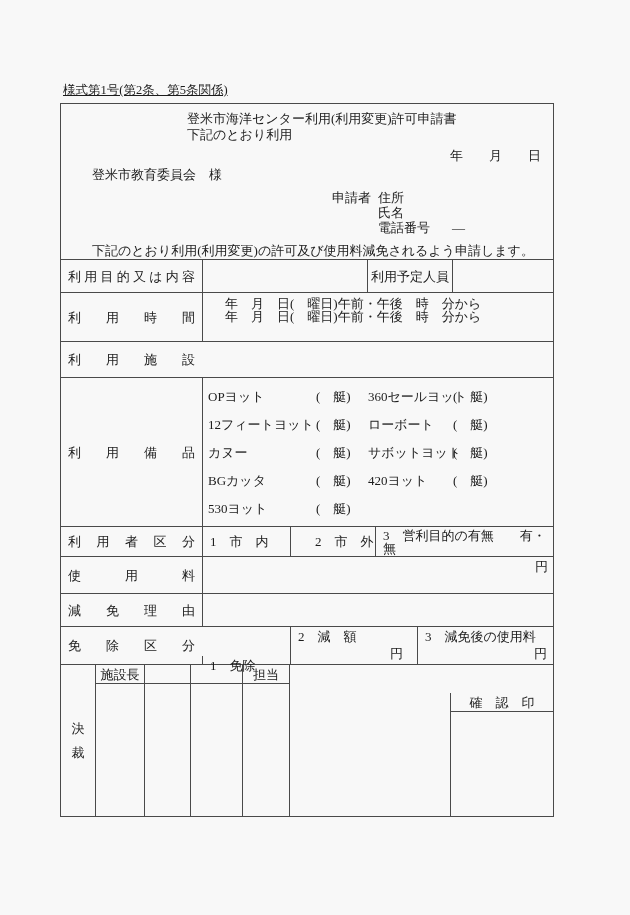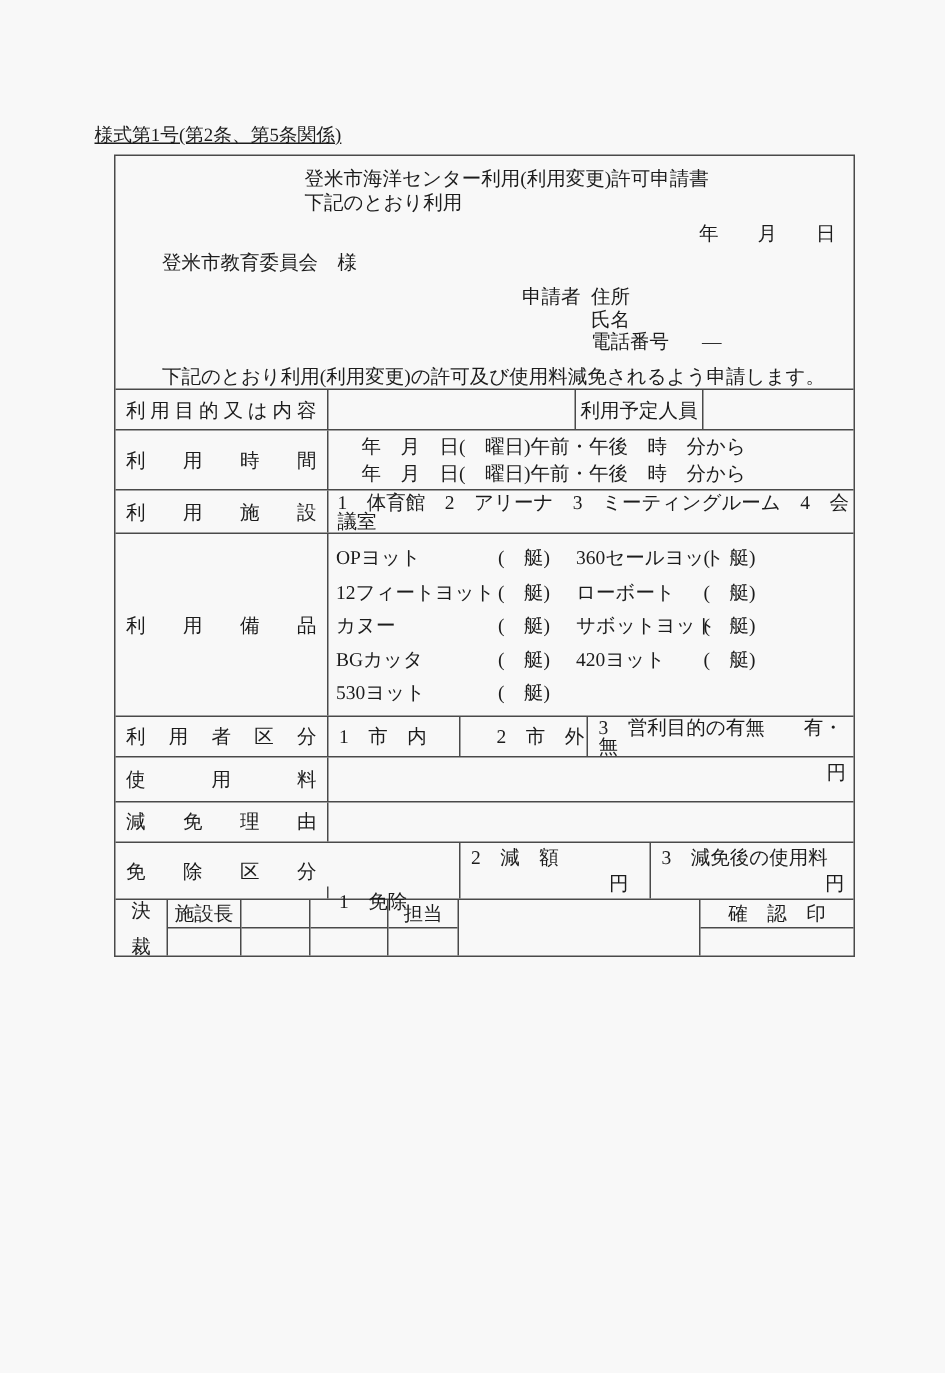--- a/index.html
+++ b/index.html
@@ -24,8 +24,8 @@
   .abs{position:absolute;white-space:nowrap;}
   .formno{left:63px;top:84px;font-size:12.5px;text-decoration:underline;}
   .box{
-    position:absolute;left:76px;top:103px;
-    width:494px;height:535px;
+    position:absolute;left:60px;top:103px;
+    width:494px;height:714px;
     border:1px solid var(--bc);
     box-sizing:border-box;
   }

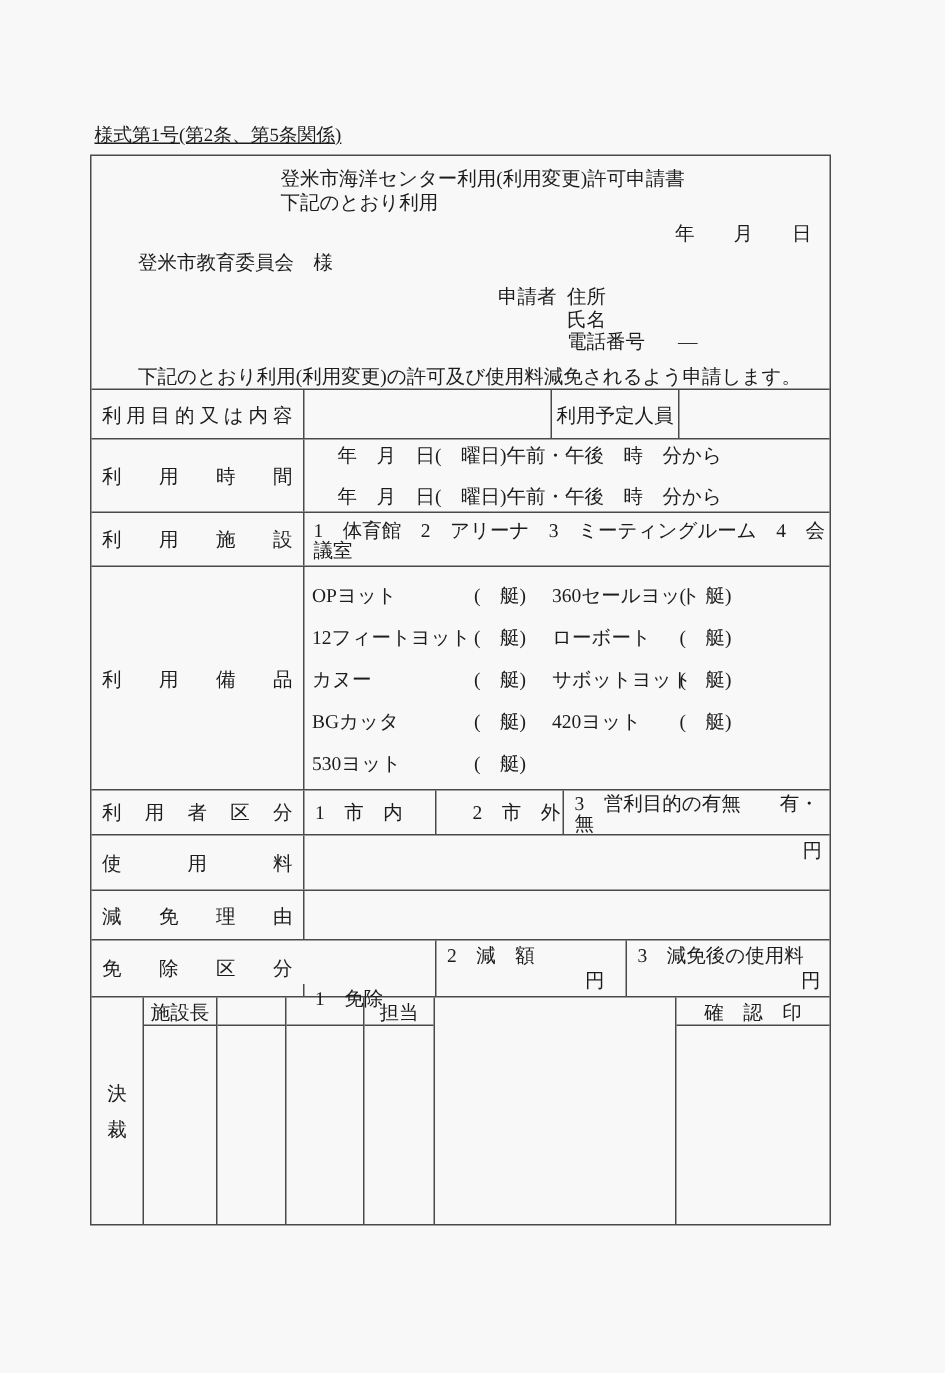--- a/index.html
+++ b/index.html
@@ -58,7 +58,7 @@
   .r1 .mid{flex:0 0 165px;}
   .r1 .people{flex:0 0 85px;display:flex;align-items:center;justify-content:center;}
   .r2{height:49px;}
-  .r2 .times{display:flex;flex-direction:column;justify-content:space-between;padding:4px 0 4px 22px;}
+  .r2 .times{display:flex;flex-direction:column;justify-content:flex-start;padding:4px 0 4px 22px;}
   .r3{height:36px;}
   .r3 .opts{display:flex;align-items:center;padding-left:6px;}
   .r4{height:149px;}

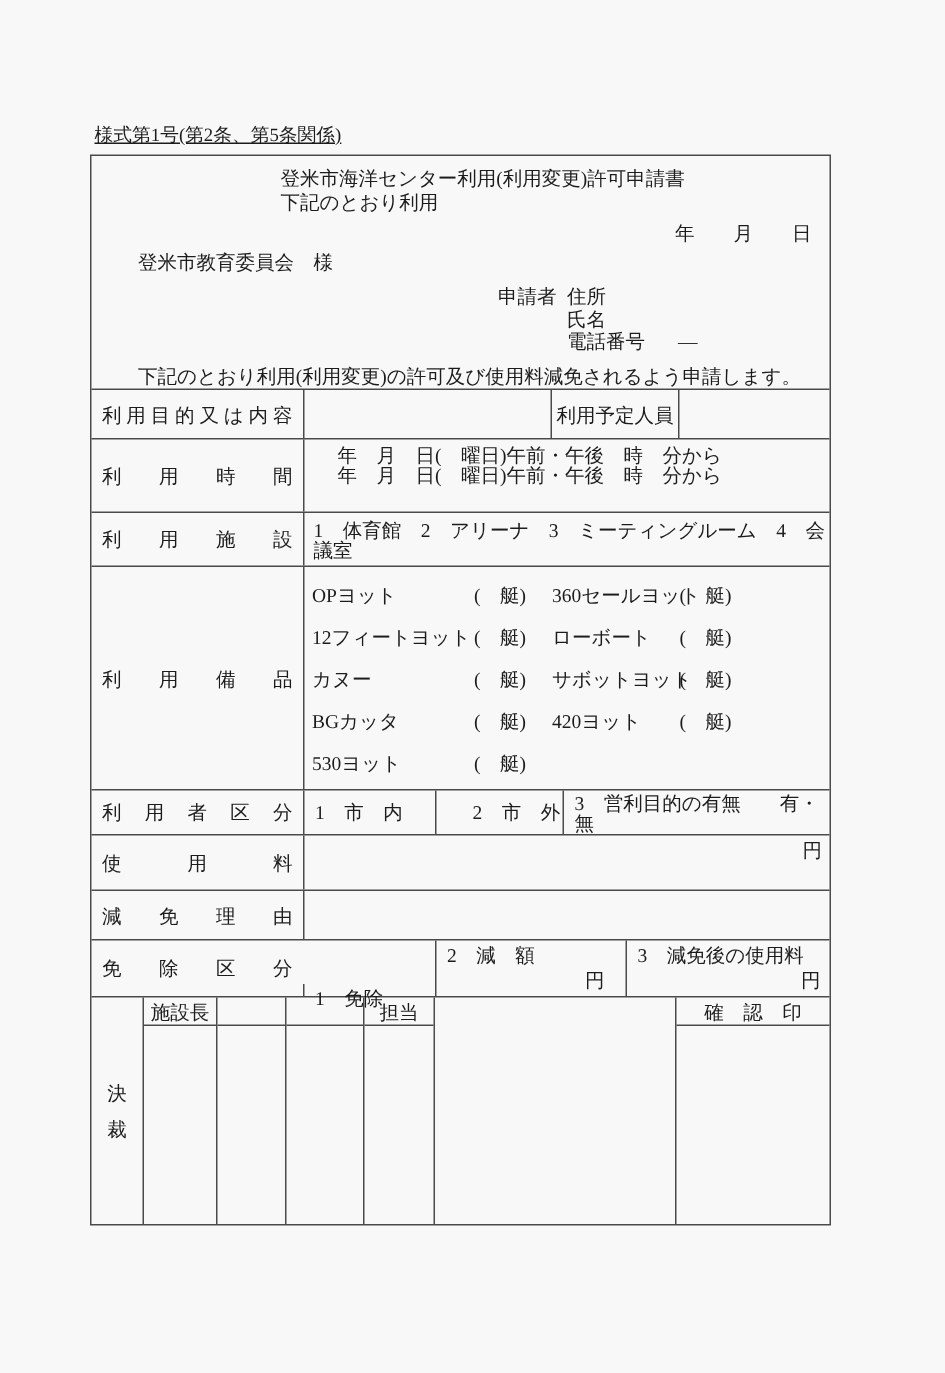--- a/index.html
+++ b/index.html
@@ -154,7 +154,6 @@
             <span>施</span>
             <span>設</span>
           </div>
-        <div class="c grow opts">1　体育館　2　アリーナ　3　ミーティングルーム　4　会議室</div>
       </div>
 
       <div class="r r4">

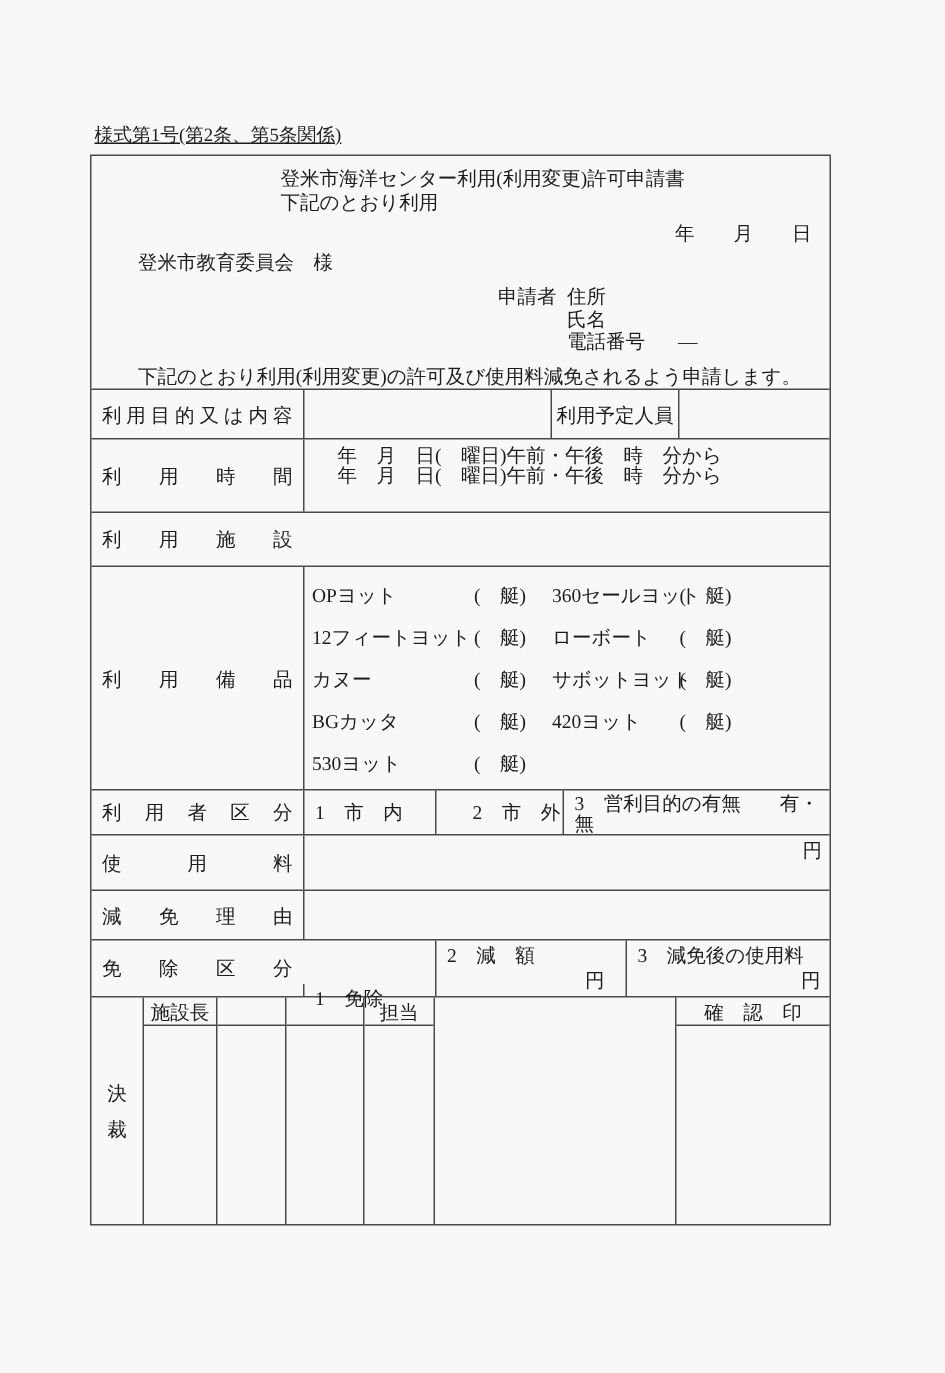--- a/index.html
+++ b/index.html
@@ -90,7 +90,7 @@
   .r9 .sc3{flex:0 0 52px;}
   .r9 .sc4{flex:0 0 47px;}
   .r9 .wide{flex:0 0 161px;}
-  .r9 .stamp{flex:1;}
+  .r9 .stamp{flex:1;margin-top:28px;}
   .hd{
     height:19px;border-bottom:1px solid var(--bc);box-sizing:border-box;
     display:flex;align-items:center;justify-content:center;white-space:nowrap;text-align:right;

